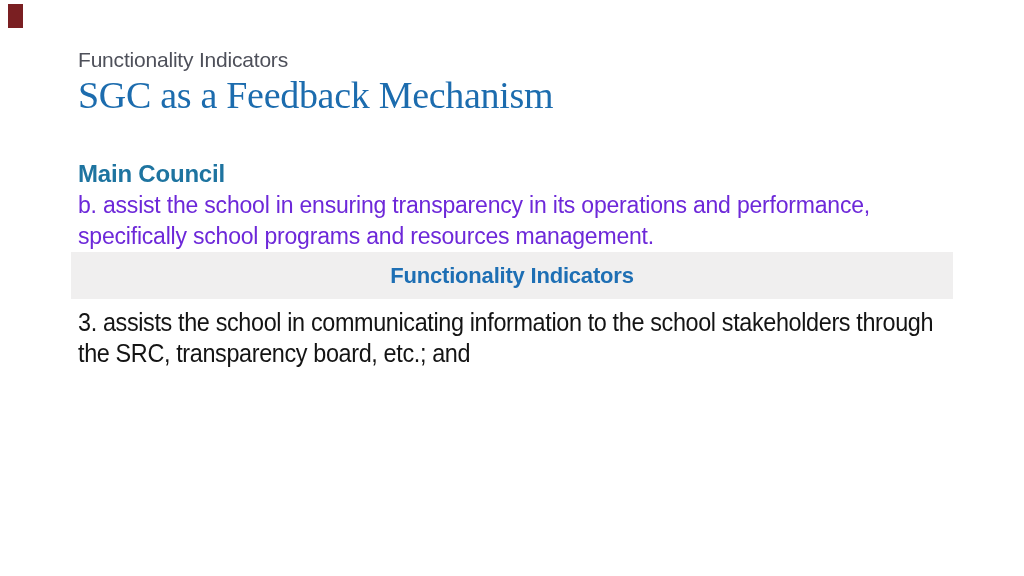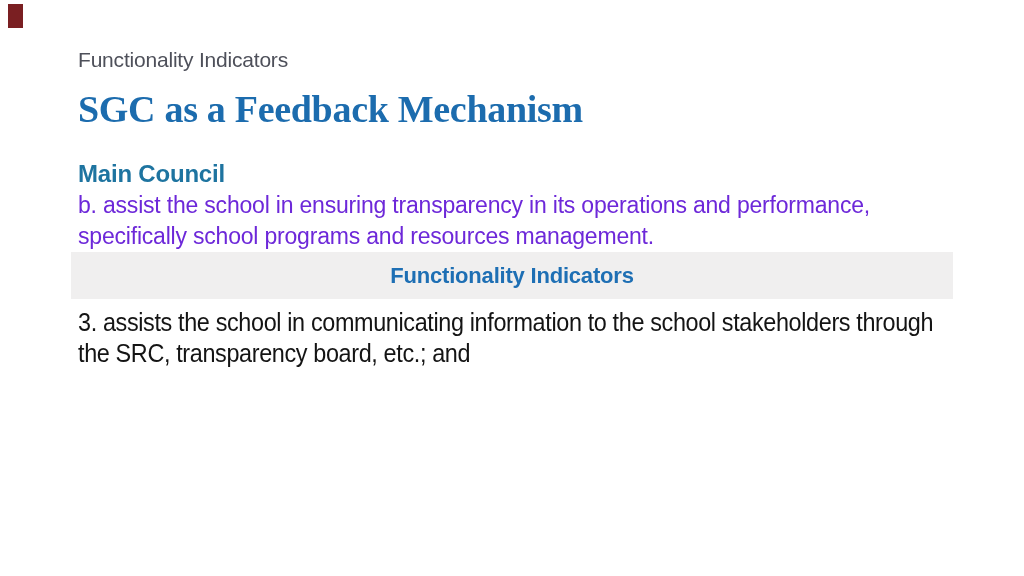--- a/index.html
+++ b/index.html
@@ -32,10 +32,10 @@
     letter-spacing: -0.2px;
   }
   .slide-title {
-    margin-top: 15px;
+    margin-top: 1px;
     font-family: "Liberation Serif", serif;
     font-size: 38px;
-    font-weight: 700;
+    font-weight: 400;
     color: #1c6cae;
     letter-spacing: -0.3px;
   }

